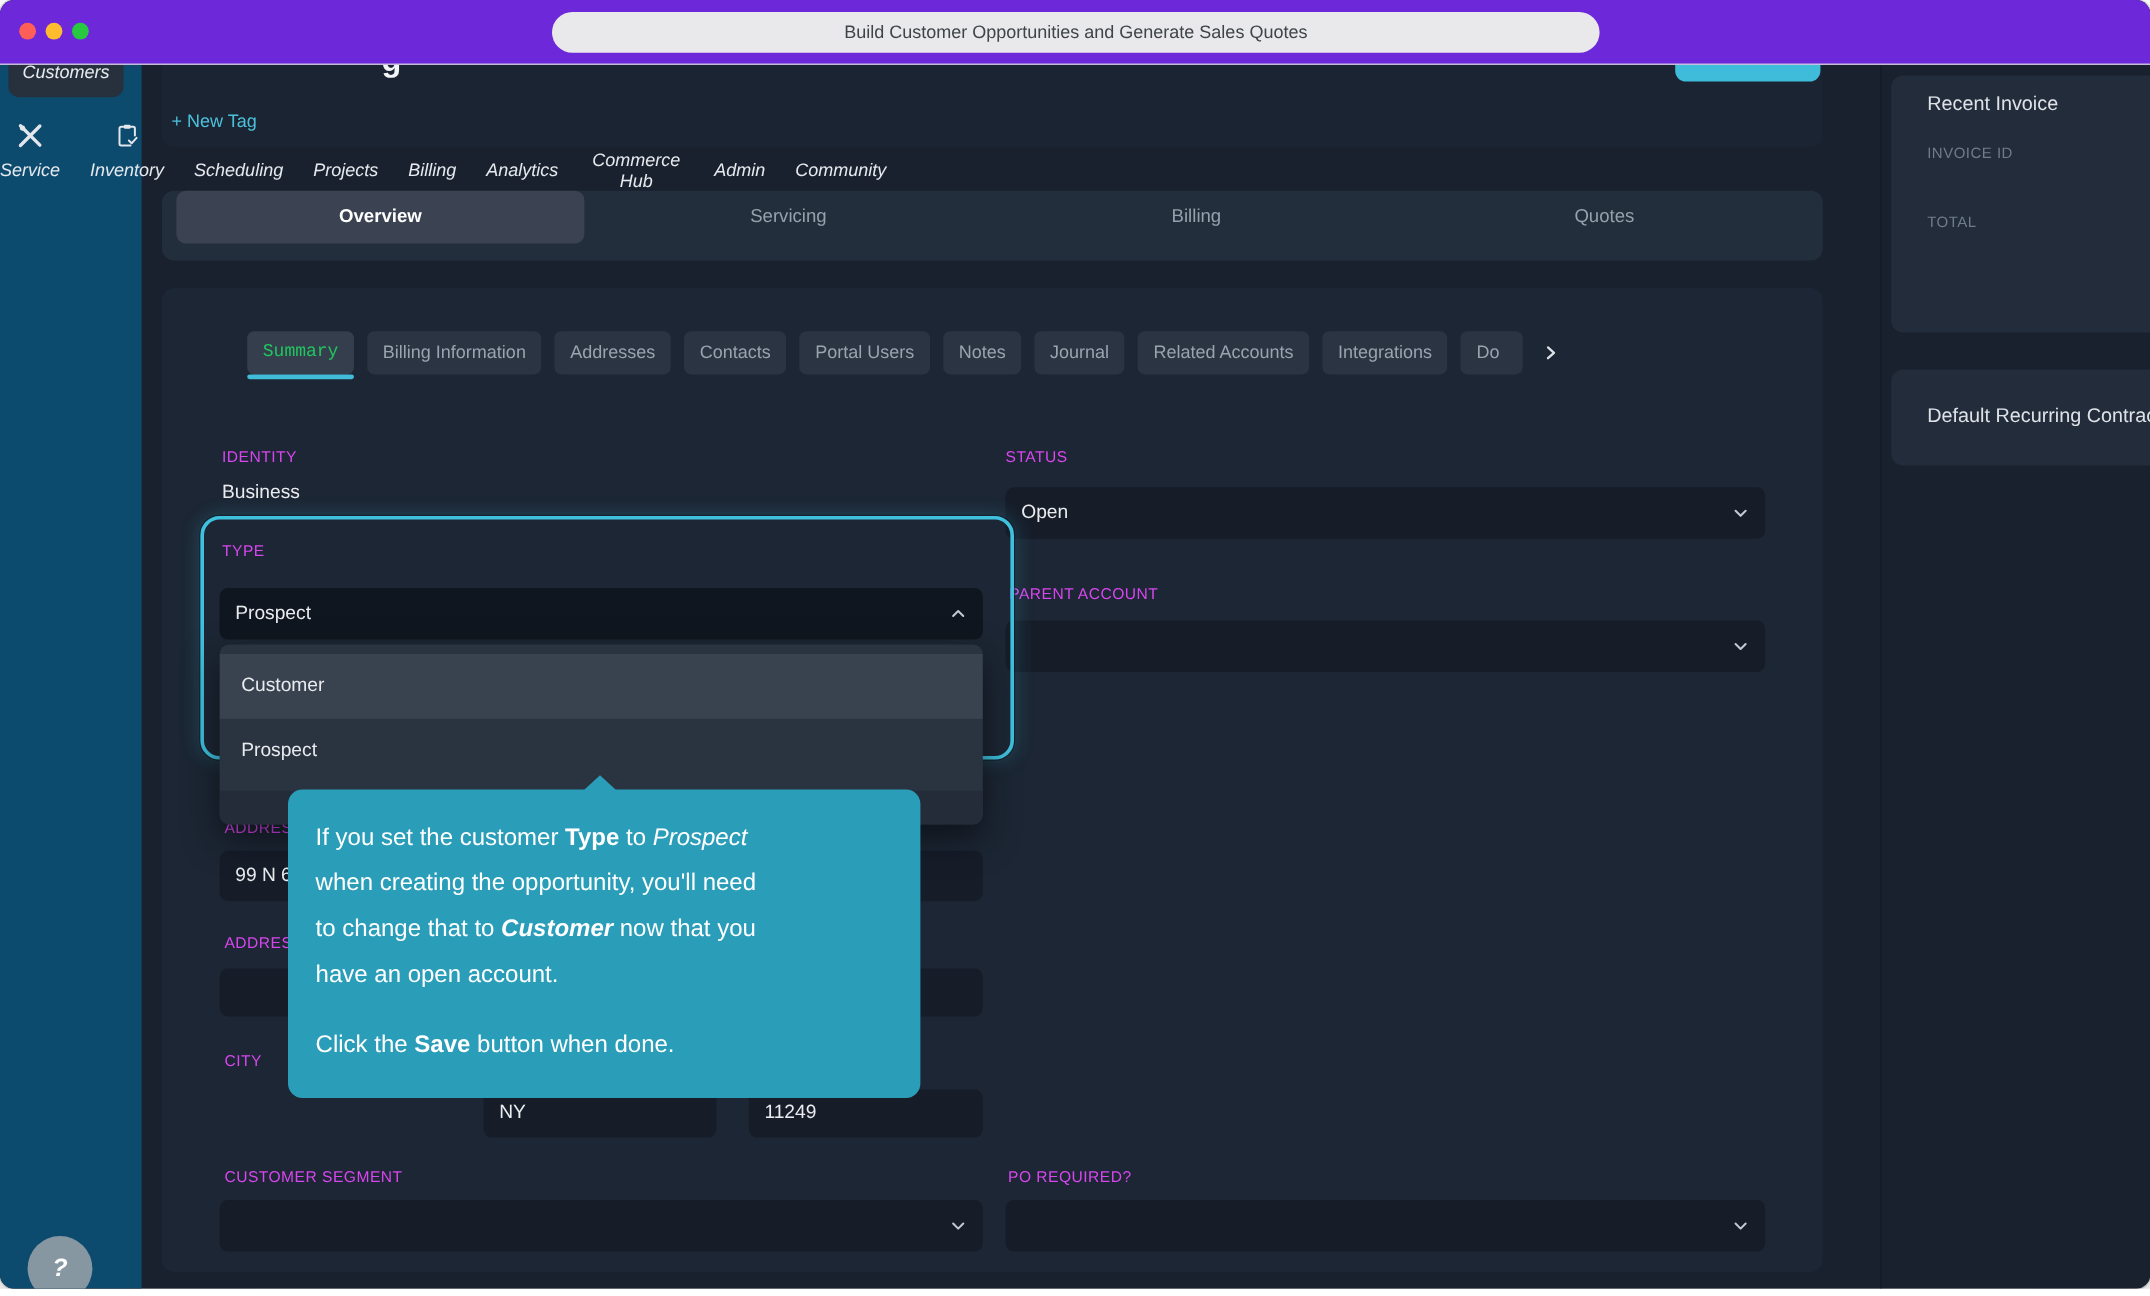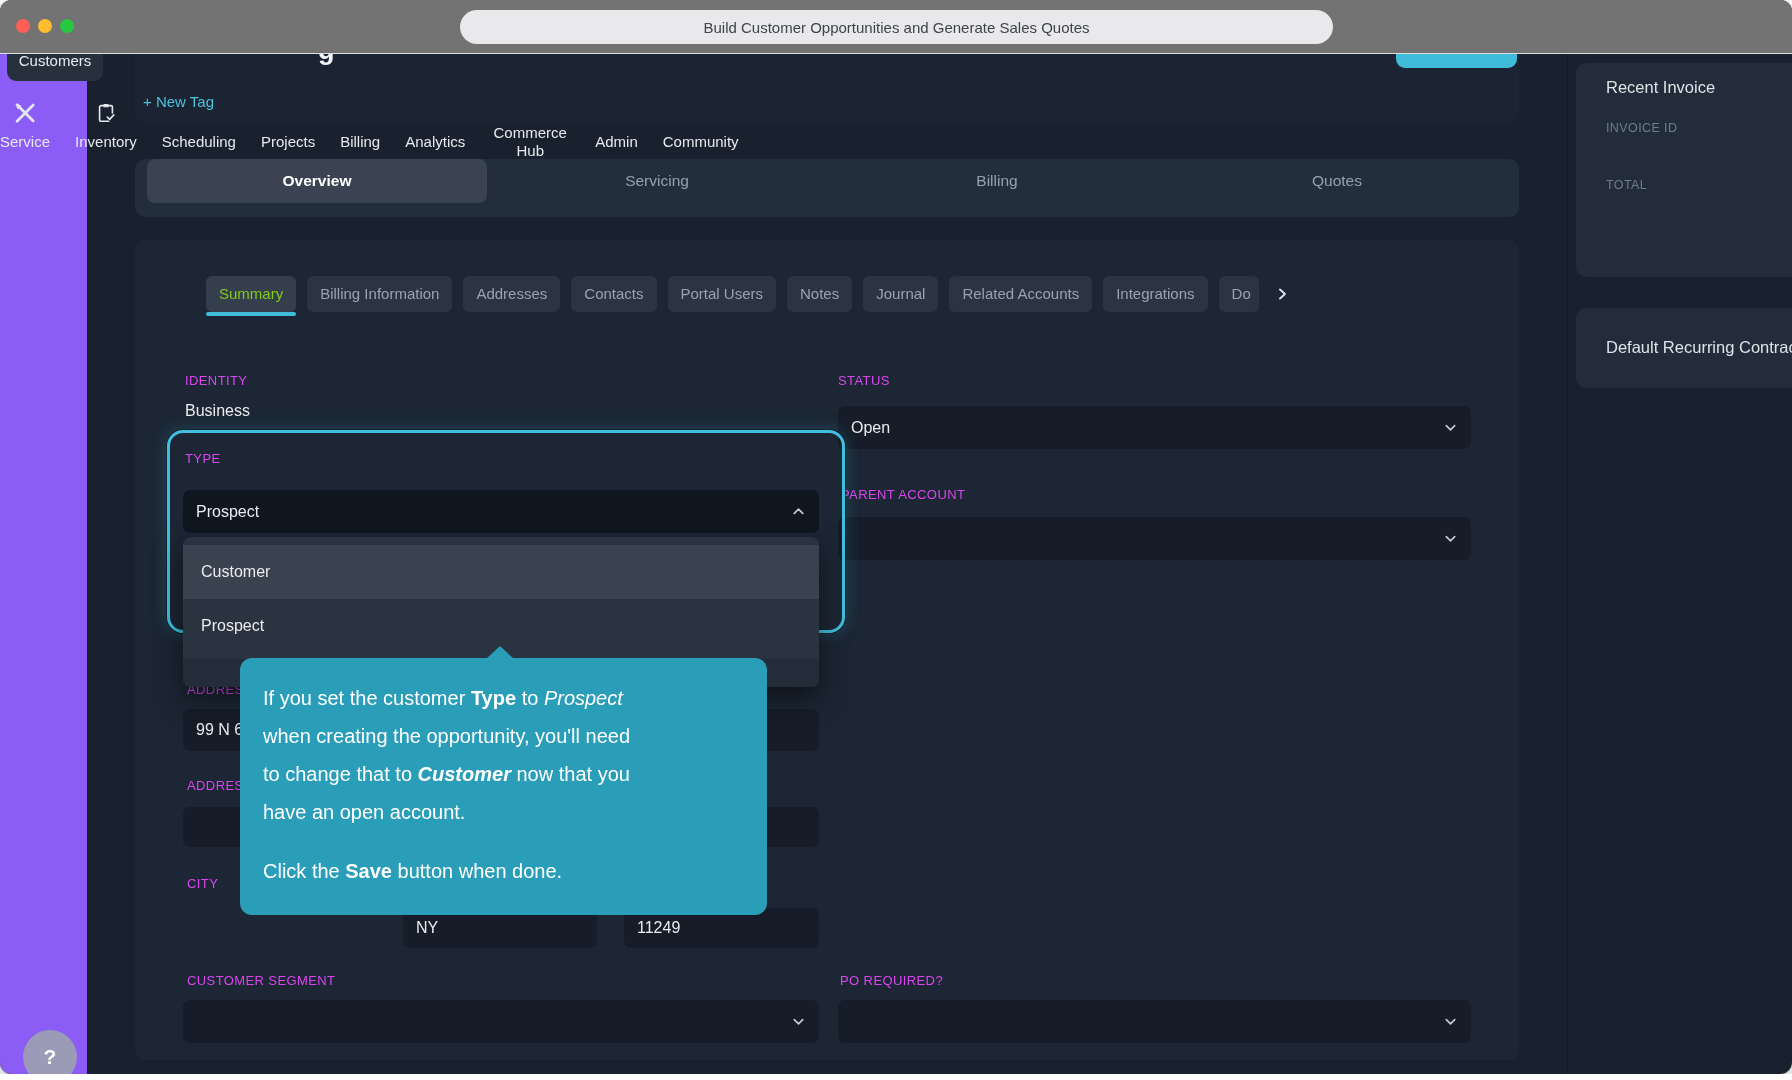--- a/index.html
+++ b/index.html
@@ -6,7 +6,7 @@
   .window{position:relative;width:1792px;height:1074px;border-radius:12px;overflow:hidden;
           box-shadow:0 0 0 1px rgba(0,0,0,.15),0 10px 30px rgba(0,0,0,.25);background:#19212E;}
   
-  .toolbar{position:absolute;top:0;left:0;right:0;height:53px;background:#737373;
+  .toolbar{position:absolute;top:0;left:0;right:0;height:53px;background:#6d28d9;
            border-bottom:1px solid #DFDFE1;z-index:50;}
   .lights{position:absolute;left:16px;top:19px;display:flex;gap:8px;}
   .light{width:14px;height:14px;border-radius:50%;}

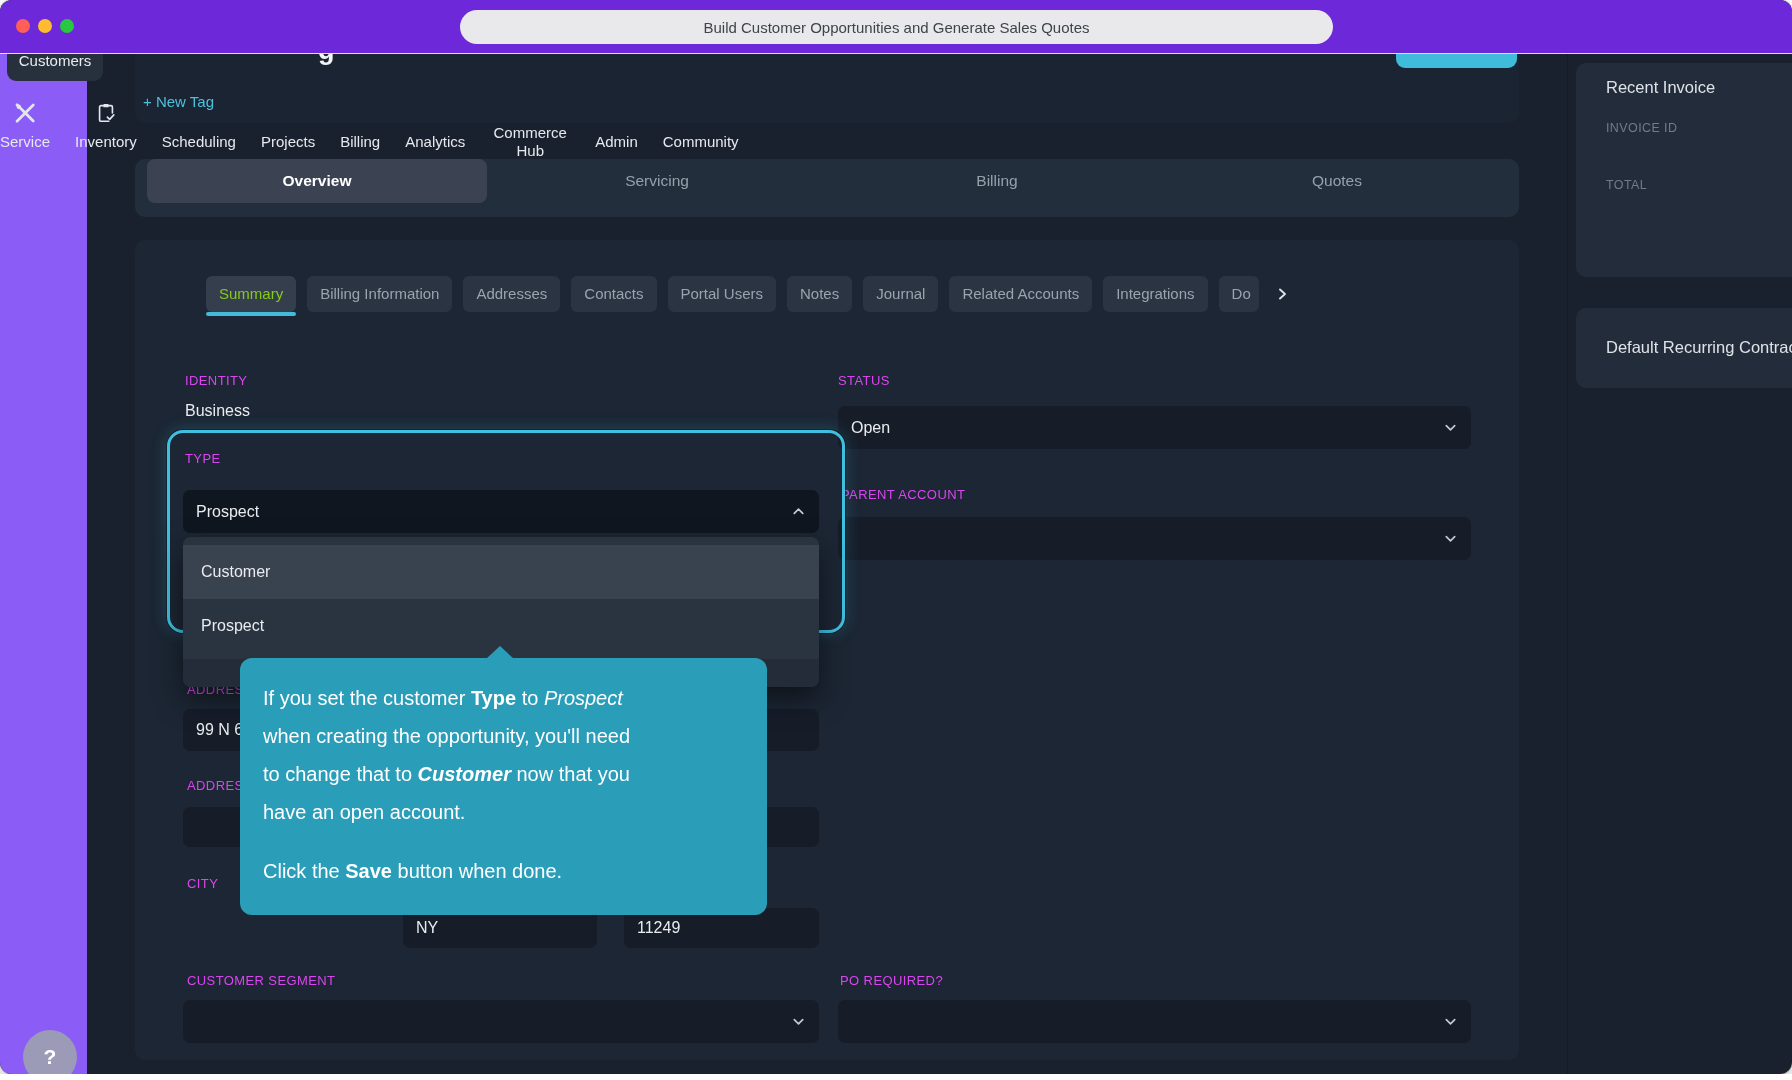--- a/index.html
+++ b/index.html
@@ -15,7 +15,7 @@
   
   .stage{position:absolute;top:53px;left:0;right:0;bottom:0;z-index:1;}
   
-  .sidebar{position:absolute;left:0;top:0;width:87px;height:100%;background:#8b5cf6;}
+  .sidebar{position:absolute;left:0;top:0;width:118px;height:100%;background:#0c4a6e;font-style:italic;}
   .active-chip{position:absolute;left:7px;top:-14px;width:96px;height:42px;border-radius:9px;
                background:#27313E;color:#E8EBEE;font-size:15px;display:flex;align-items:center;justify-content:center;}
   .side-items{position:absolute;top:40px;left:0;right:0;display:flex;flex-direction:row;gap:25px;align-items:center;}

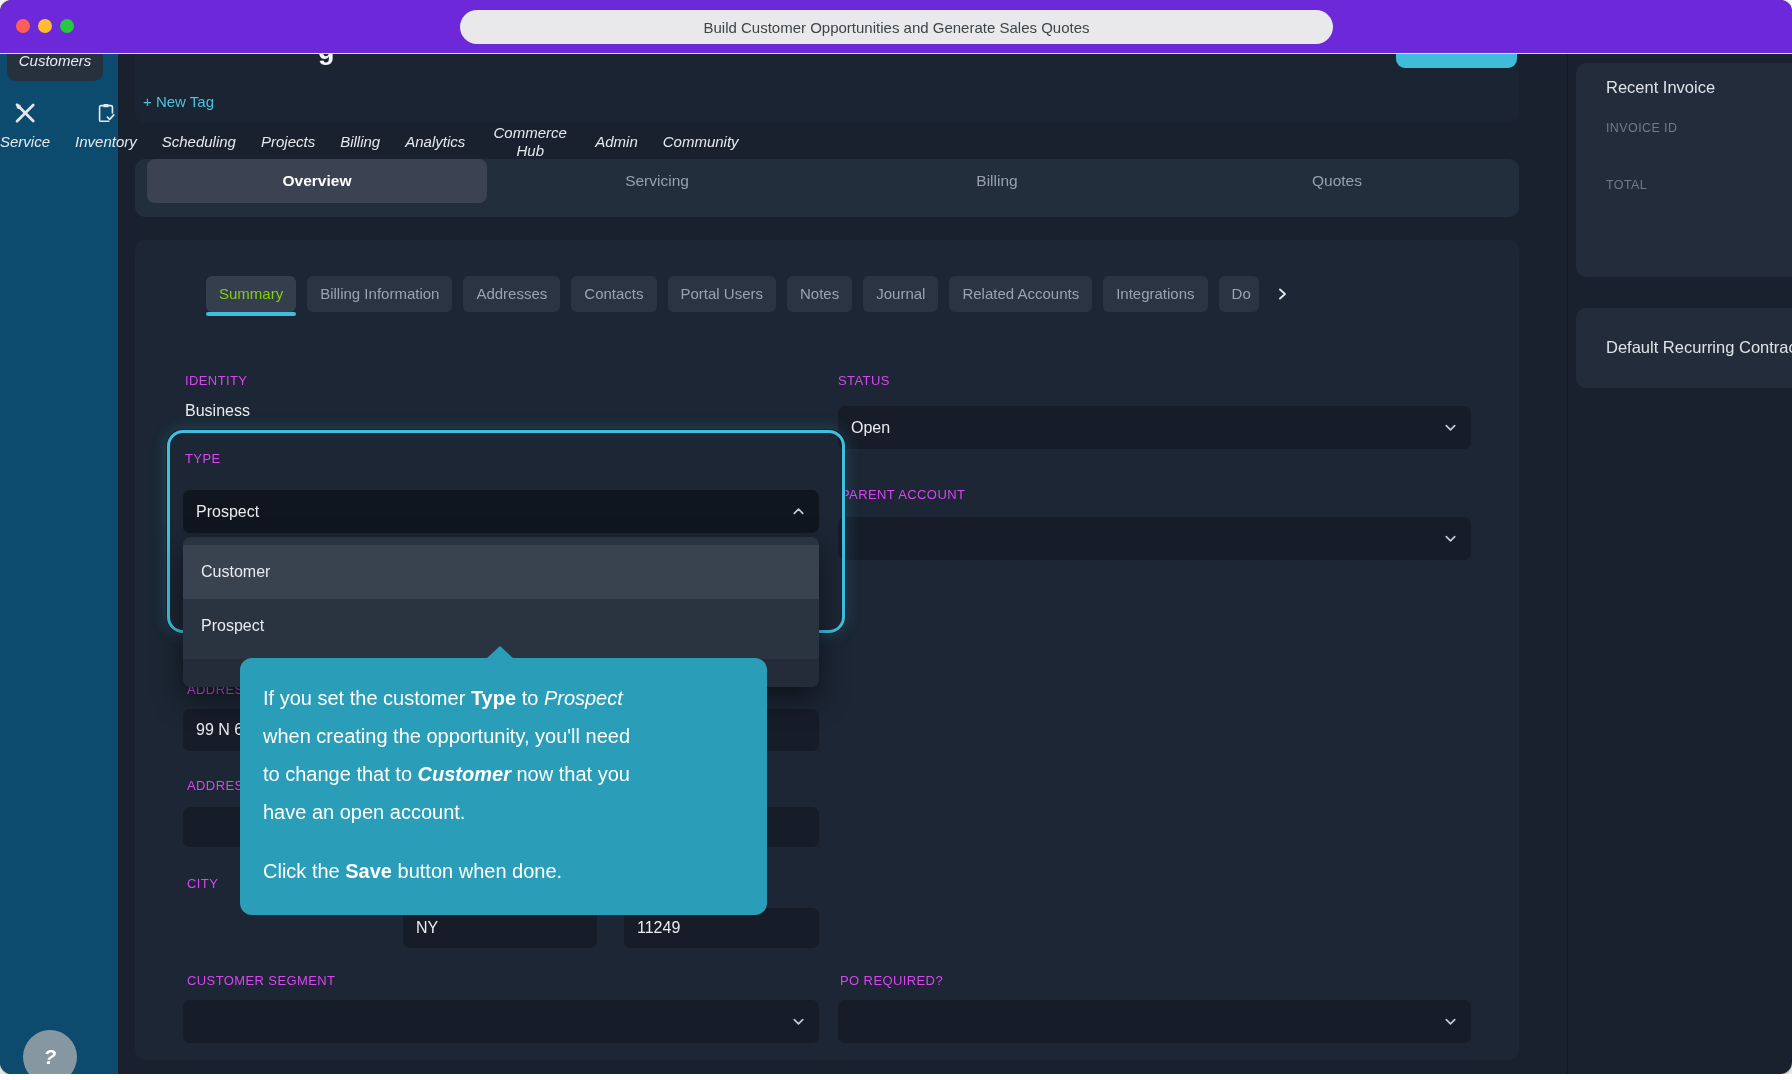--- a/index.html
+++ b/index.html
@@ -40,7 +40,7 @@
   .subtabs{position:absolute;left:206px;top:223px;display:flex;gap:11px;align-items:center;}
   .chip{position:relative;height:36px;line-height:36px;padding:0 13px;border-radius:6px;background:#2A3442;
         color:#9AA3AE;font-size:15px;white-space:nowrap;cursor:pointer;}
-  .chip.active{background:#343E4D;color:#84cc16;}
+  .chip.active{background:#343E4D;color:#22c55e;font-family:Liberation Mono, monospace;}
   .chip.active .underline{position:absolute;left:0;right:0;top:36px;height:4px;border-radius:3px;background:#41BCD9;}
   .chip.clip{width:27px;overflow:hidden;padding-right:0;}
   .subtab-chevron{margin-left:4px;display:flex;align-items:center;cursor:pointer;}

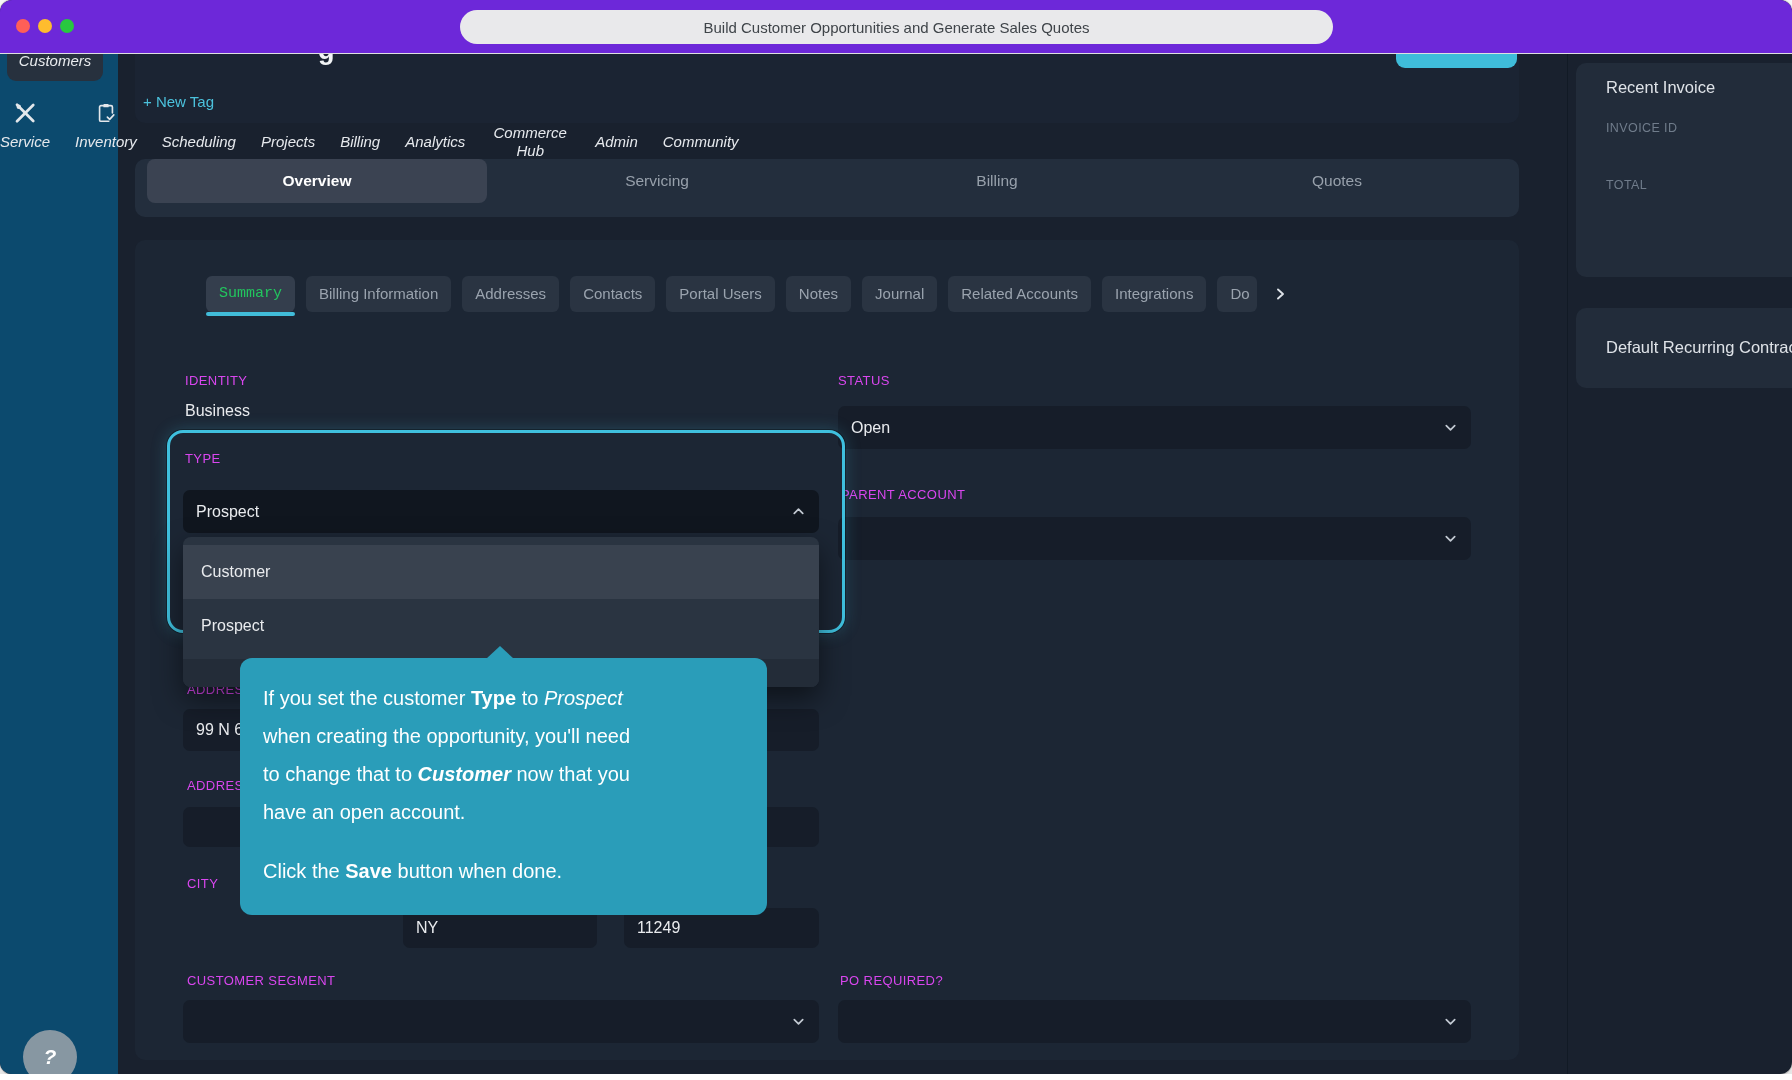--- a/index.html
+++ b/index.html
@@ -42,7 +42,7 @@
         color:#9AA3AE;font-size:15px;white-space:nowrap;cursor:pointer;}
   .chip.active{background:#343E4D;color:#22c55e;font-family:Liberation Mono, monospace;}
   .chip.active .underline{position:absolute;left:0;right:0;top:36px;height:4px;border-radius:3px;background:#41BCD9;}
-  .chip.clip{width:27px;overflow:hidden;padding-right:0;}
+  .chip.clip{width:27px;overflow:hidden;padding-right:12px;}
   .subtab-chevron{margin-left:4px;display:flex;align-items:center;cursor:pointer;}
   
   .flabel{position:absolute;color:#d946ef;font-size:13px;letter-spacing:.4px;white-space:nowrap;}

